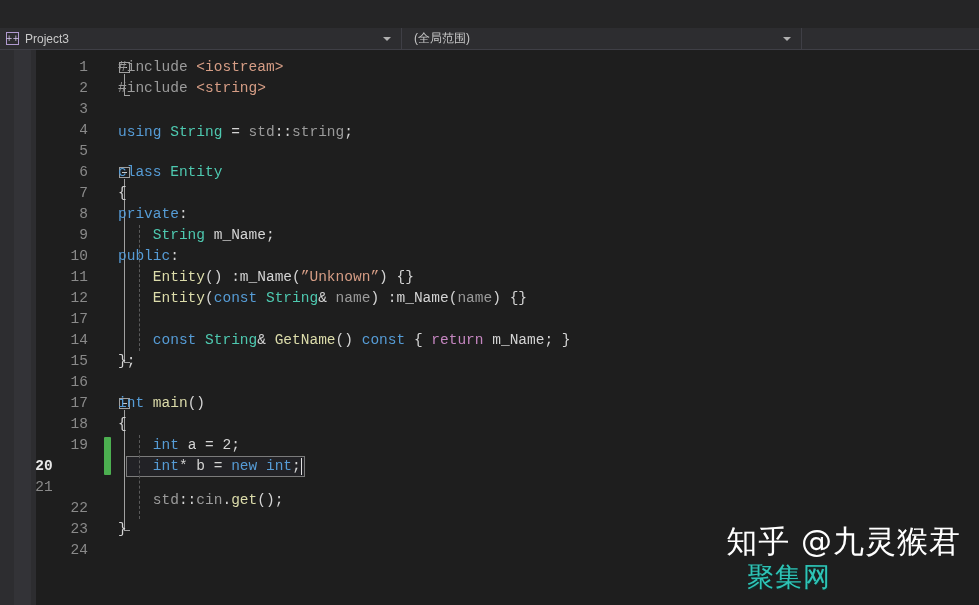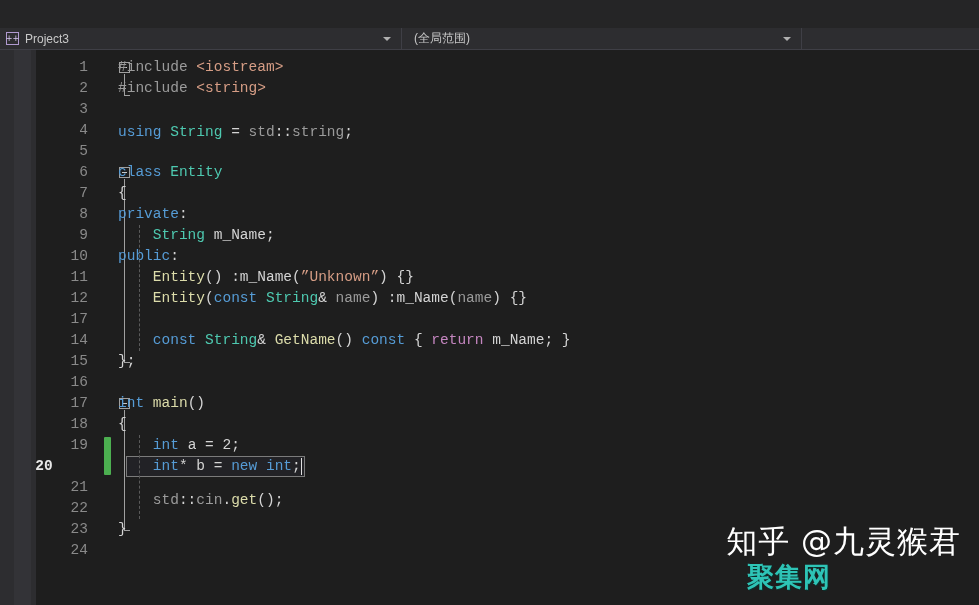--- a/index.html
+++ b/index.html
@@ -291,7 +291,7 @@
       <div class="lnum" style="top: 364px; line-height: 21px;">18</div>
       <div class="lnum" style="top: 385px; line-height: 21px;">19</div>
       <div class="lnum current" style="top: 406px; line-height: 21px;">20</div>
-      <div class="lnum" style="top: 427px; line-height: 21px;">21</div>
+      <div class="lnum" style="top: 427px; line-height: 21px; text-align: center;">21</div>
       <div class="lnum" style="top: 448px; line-height: 21px;">22</div>
       <div class="lnum" style="top: 469px; line-height: 21px;">23</div>
       <div class="lnum" style="top: 490px; line-height: 21px;">24</div>

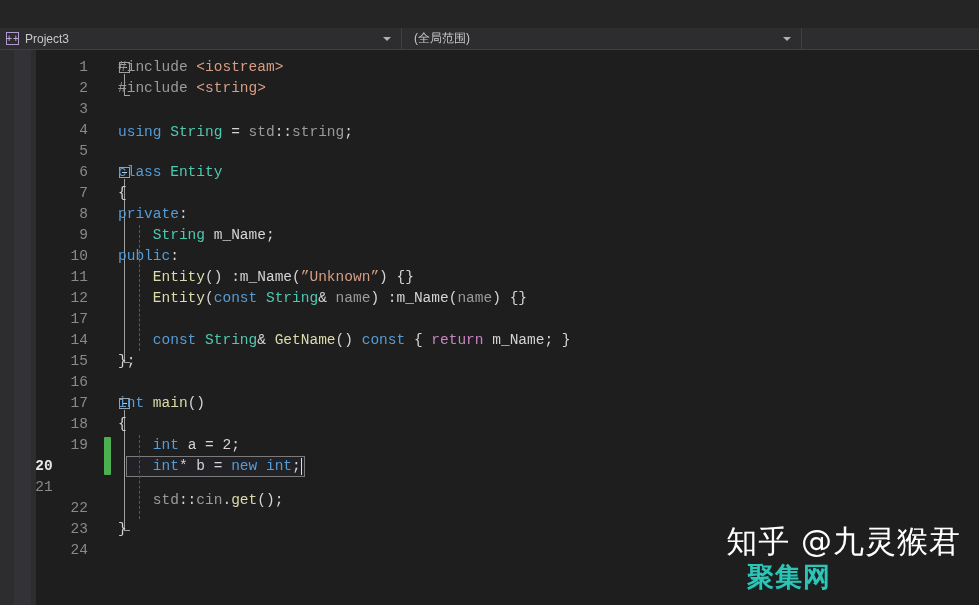--- a/index.html
+++ b/index.html
@@ -231,7 +231,7 @@
     right: 148px; bottom: 10px;
     color: #2ec4b6;
     font-size: 27px;
-    font-weight: bold;
+    font-weight: normal;
     font-family: "DejaVu Sans", sans-serif;
     white-space: nowrap;
     letter-spacing: 1px;

